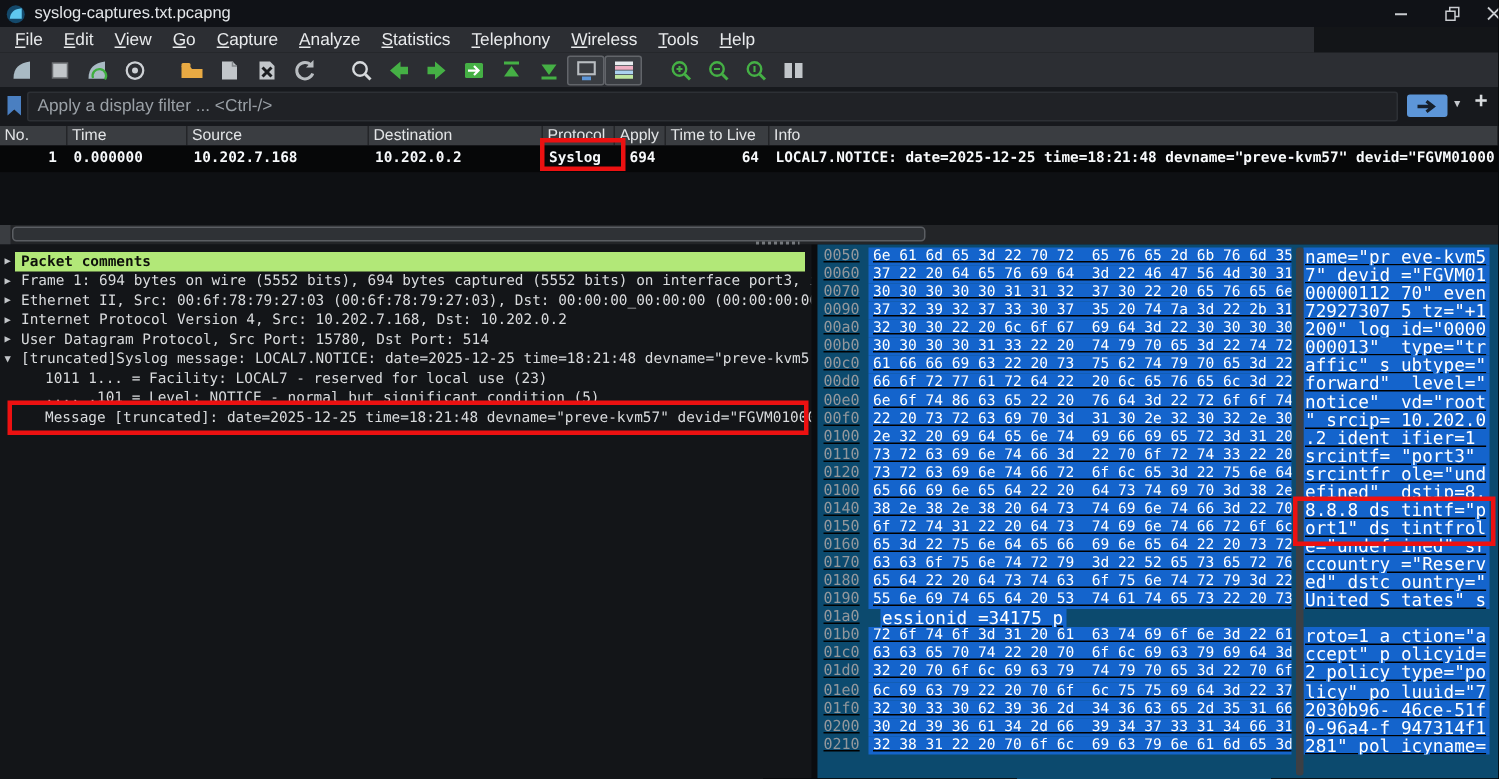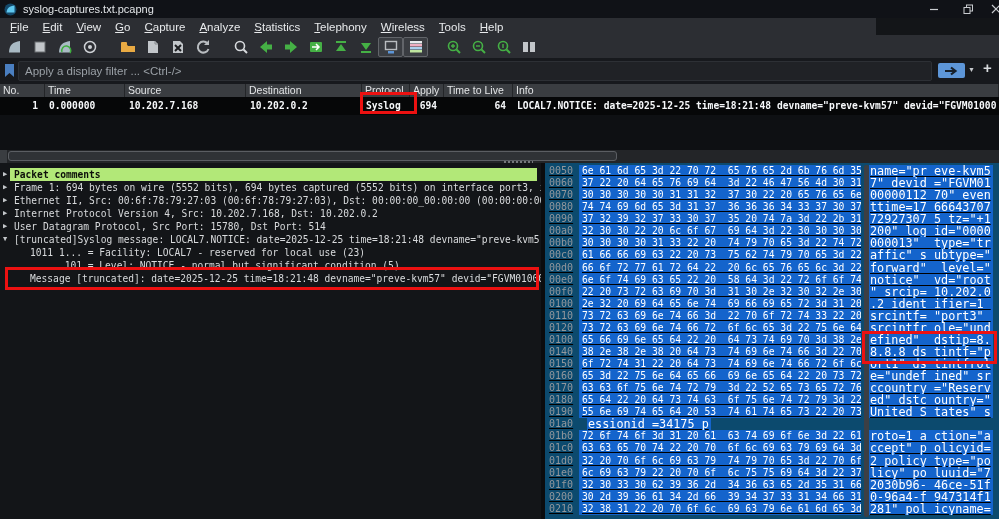--- a/index.html
+++ b/index.html
@@ -342,7 +342,6 @@
       <div class="hrow"><span class="hoff">0050</span><span class="hbytes">6e 61 6d 65 3d 22 70 72  65 76 65 2d 6b 76 6d 35</span><span class="hascii">name="pr eve-kvm5</span></div>
       <div class="hrow"><span class="hoff">0060</span><span class="hbytes">37 22 20 64 65 76 69 64  3d 22 46 47 56 4d 30 31</span><span class="hascii">7" devid ="FGVM01</span></div>
       <div class="hrow"><span class="hoff">0070</span><span class="hbytes">30 30 30 30 30 31 31 32  37 30 22 20 65 76 65 6e</span><span class="hascii">00000112 70" even</span></div>
-      <div class="hrow"><span class="hoff">0080</span><span class="hbytes">74 74 69 6d 65 3d 31 37  36 36 36 34 33 37 30 37</span><span class="hascii">ttime=17 66643707</span></div>
       <div class="hrow"><span class="hoff">0090</span><span class="hbytes">37 32 39 32 37 33 30 37  35 20 74 7a 3d 22 2b 31</span><span class="hascii">72927307 5 tz="+1</span></div>
       <div class="hrow"><span class="hoff">00a0</span><span class="hbytes">32 30 30 22 20 6c 6f 67  69 64 3d 22 30 30 30 30</span><span class="hascii">200" log id="0000</span></div>
       <div class="hrow"><span class="hoff">00b0</span><span class="hbytes">30 30 30 30 31 33 22 20  74 79 70 65 3d 22 74 72</span><span class="hascii">000013"  type="tr</span></div>

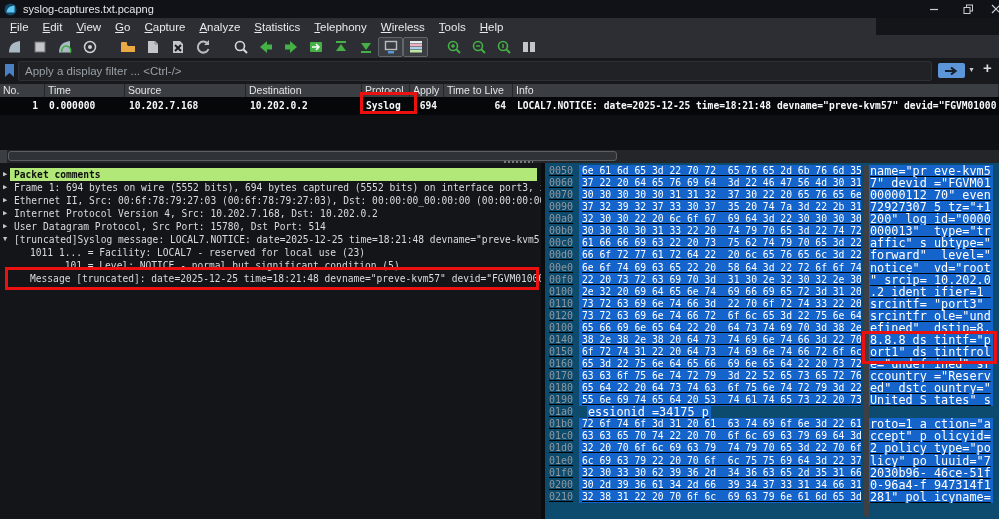--- a/index.html
+++ b/index.html
@@ -347,7 +347,7 @@
       <div class="hrow"><span class="hoff">00b0</span><span class="hbytes">30 30 30 30 31 33 22 20  74 79 70 65 3d 22 74 72</span><span class="hascii">000013"  type="tr</span></div>
       <div class="hrow"><span class="hoff">00c0</span><span class="hbytes">61 66 66 69 63 22 20 73  75 62 74 79 70 65 3d 22</span><span class="hascii">affic" s ubtype="</span></div>
       <div class="hrow"><span class="hoff">00d0</span><span class="hbytes">66 6f 72 77 61 72 64 22  20 6c 65 76 65 6c 3d 22</span><span class="hascii">forward"  level="</span></div>
-      <div class="hrow"><span class="hoff">00e0</span><span class="hbytes">6e 6f 74 69 63 65 22 20  58 64 3d 22 72 6f 6f 74</span><span class="hascii">notice"  vd="root</span></div>
+      <div class="hrow"><span class="hoff">00e0</span><span class="hbytes">6e 6f 74 86 63 65 22 20  76 64 3d 22 72 6f 6f 74</span><span class="hascii">notice"  vd="root</span></div>
       <div class="hrow"><span class="hoff">00f0</span><span class="hbytes">22 20 73 72 63 69 70 3d  31 30 2e 32 30 32 2e 30</span><span class="hascii">" srcip= 10.202.0</span></div>
       <div class="hrow"><span class="hoff">0100</span><span class="hbytes">2e 32 20 69 64 65 6e 74  69 66 69 65 72 3d 31 20</span><span class="hascii">.2 ident ifier=1 </span></div>
       <div class="hrow"><span class="hoff">0110</span><span class="hbytes">73 72 63 69 6e 74 66 3d  22 70 6f 72 74 33 22 20</span><span class="hascii">srcintf= "port3" </span></div>

